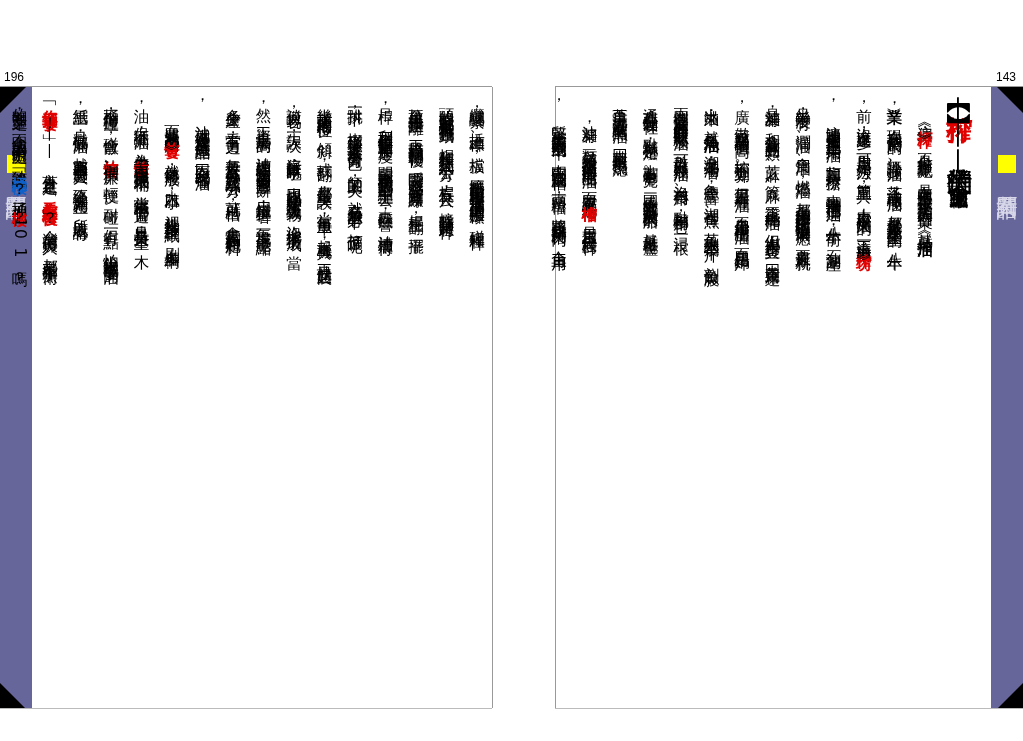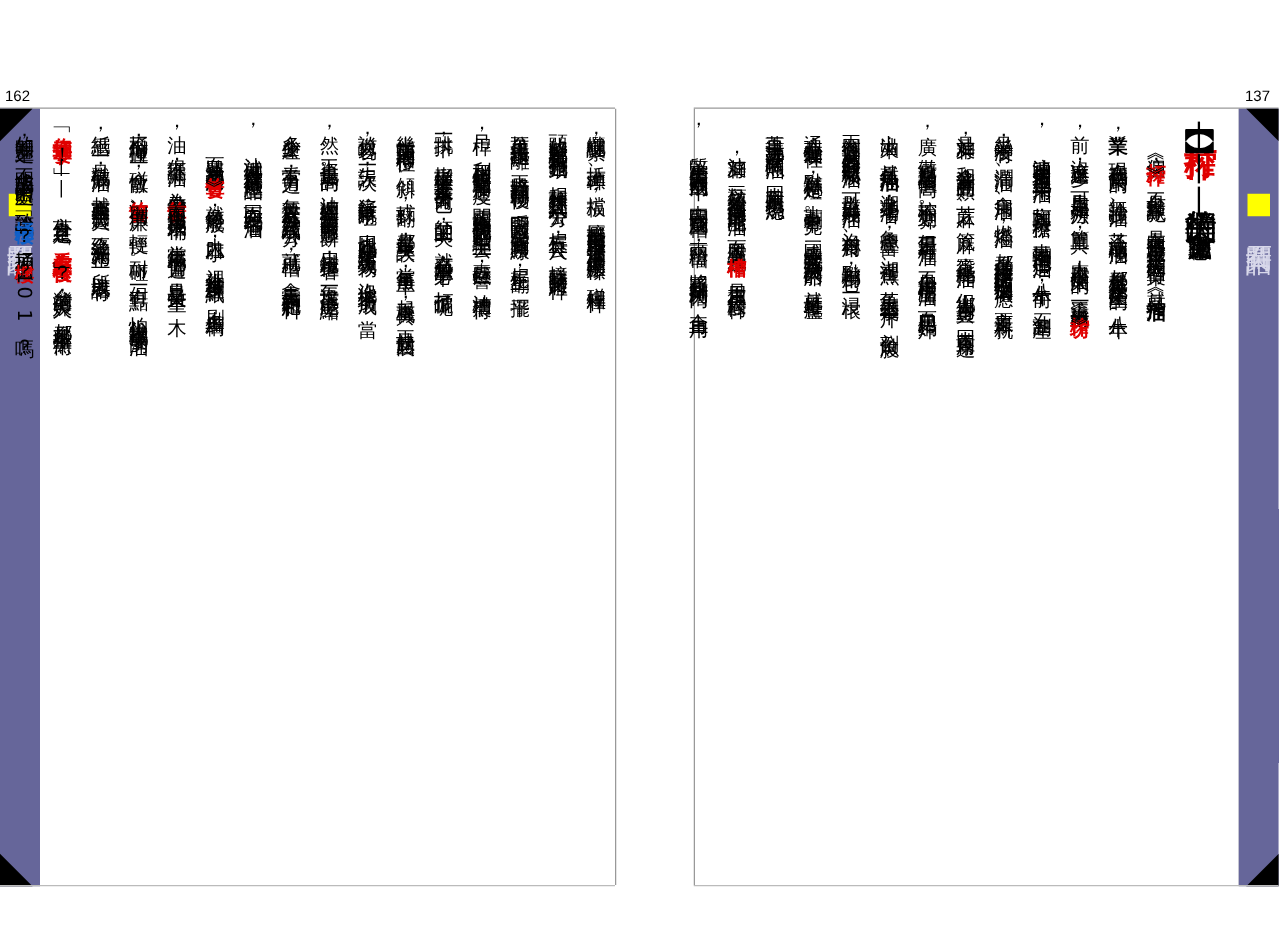--- a/index.html
+++ b/index.html
@@ -29,7 +29,7 @@
 <body>
 
 <div>
-  <div class="pnum" style="left:4px;">162</div>
+  <div class="pnum" style="left:4px;">196</div>
   <div class="hr-top" style="left:0;width:492px;"></div>
   <div class="strip" style="left:0;">
     <div class="tri" style="left:0;top:0;border-top:26px solid #000;border-right:26px solid transparent;"></div>

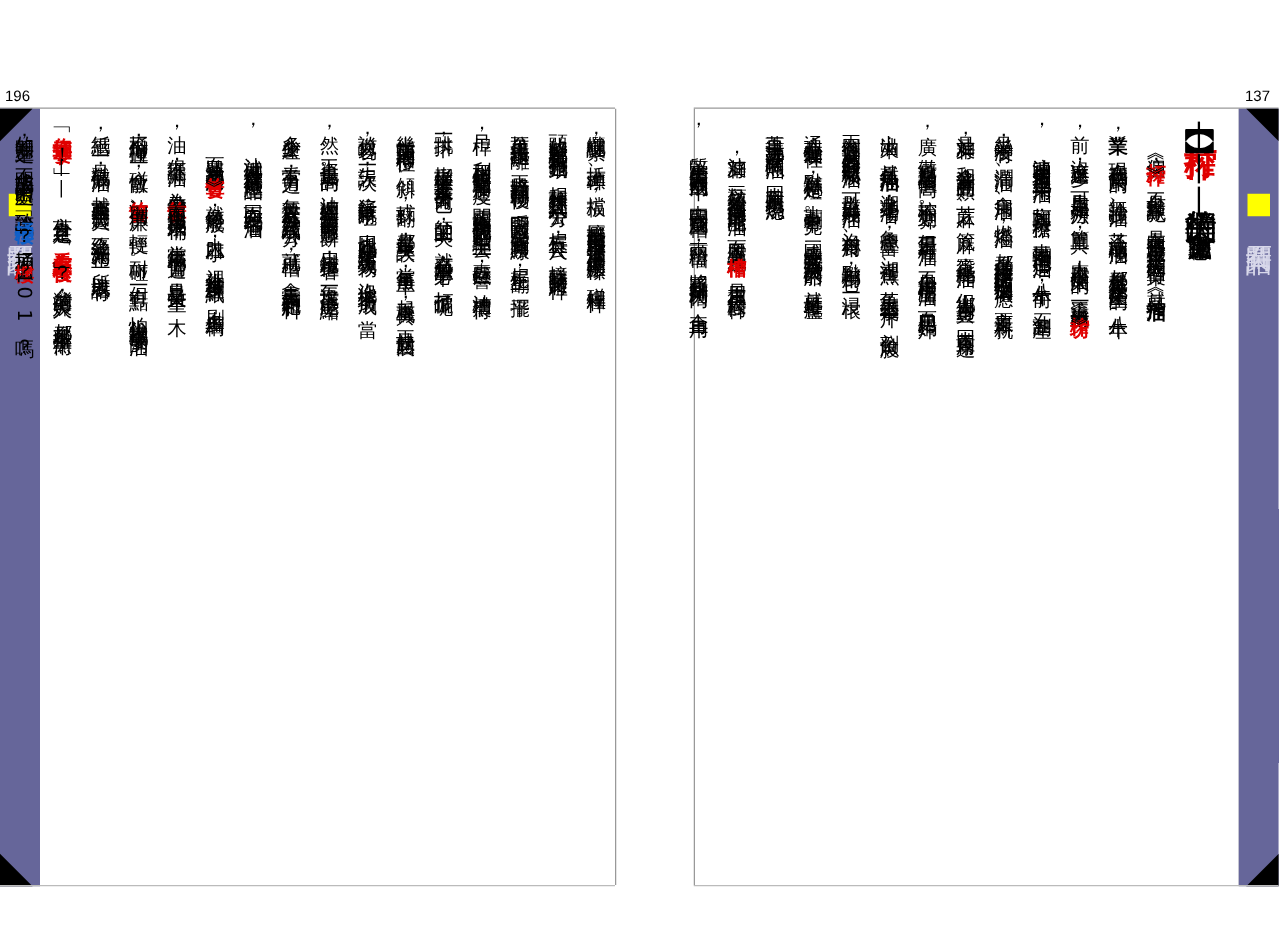--- a/index.html
+++ b/index.html
@@ -60,7 +60,7 @@
 </div>
 
 <div>
-  <div class="pnum" style="left:996px;">137</div>
+  <div class="pnum" style="left:996px;">143</div>
   <div class="hr-top" style="left:555px;width:468px;"></div>
   <div class="page-frame" style="left:555px;width:435px;"></div>
   <div class="cols" id="right-cols" style="left:568px;width:372px;">

